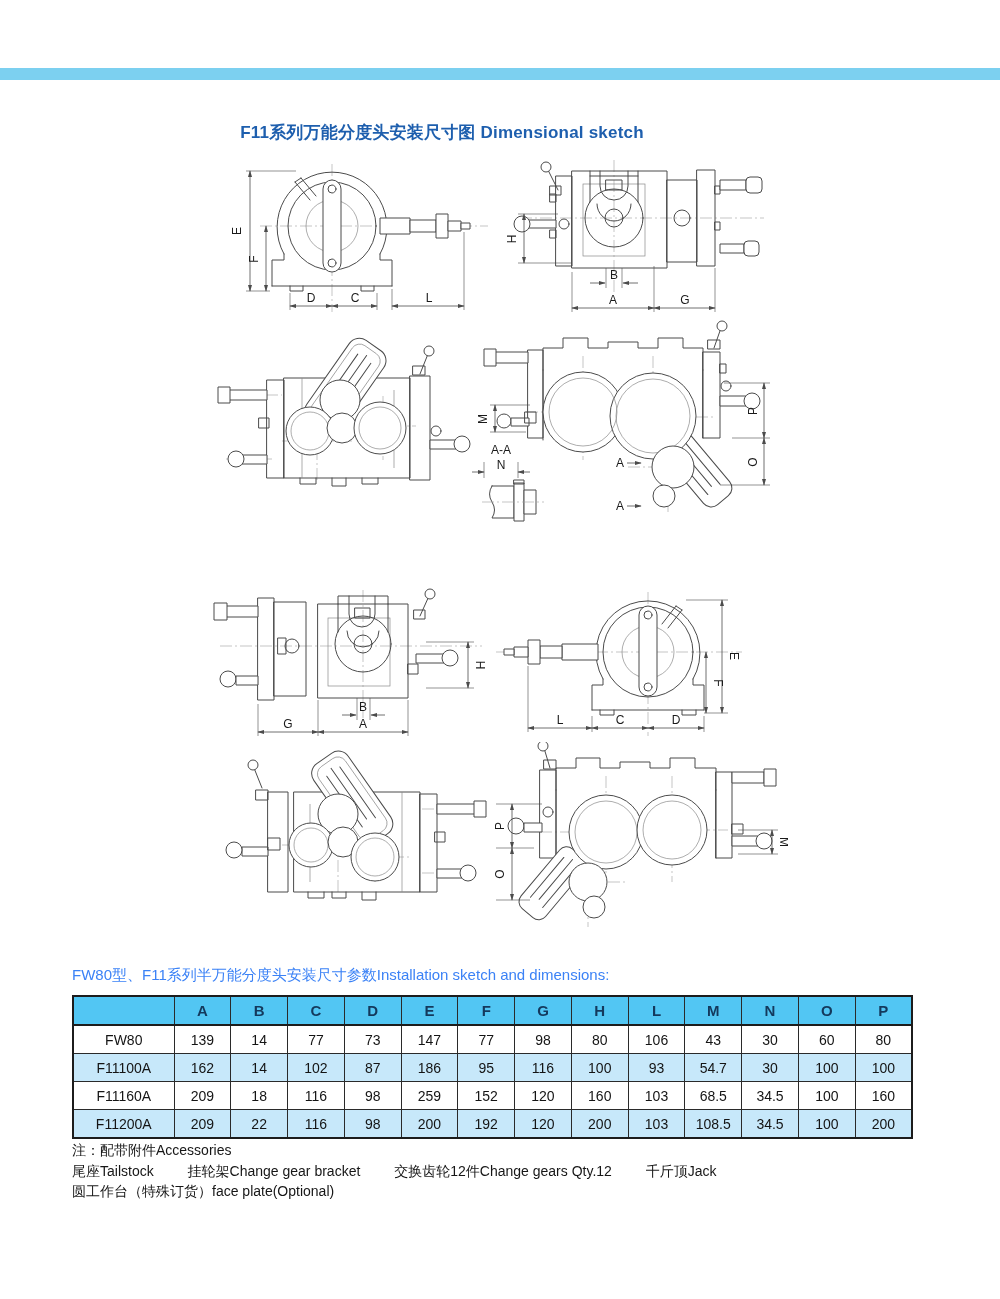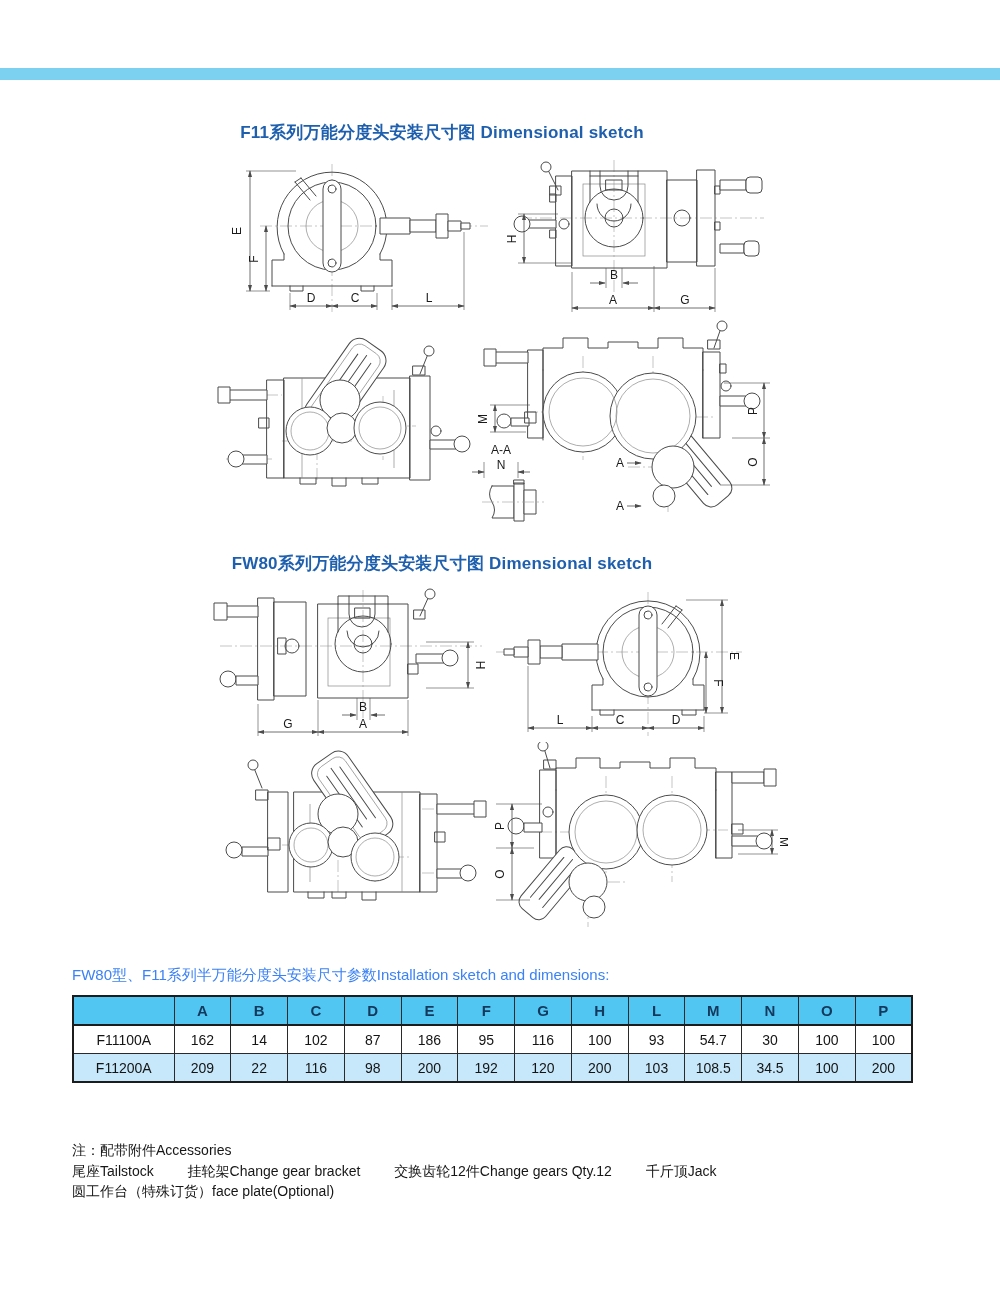--- a/index.html
+++ b/index.html
@@ -204,7 +204,6 @@
     <line class="dim" x1="159" y1="186" x2="173" y2="186" marker-end="url(#ah)"></line>
   </svg>
 
-  <div class="sec-title" id="title2">FW80系列万能分度头安装尺寸图 Dimensional sketch</div>
 
   <svg class="dwg" style="left:212px;top:586px" width="280" height="156" viewBox="0 0 280 156">
     <path class="cl" d="M151,4 V132"></path>

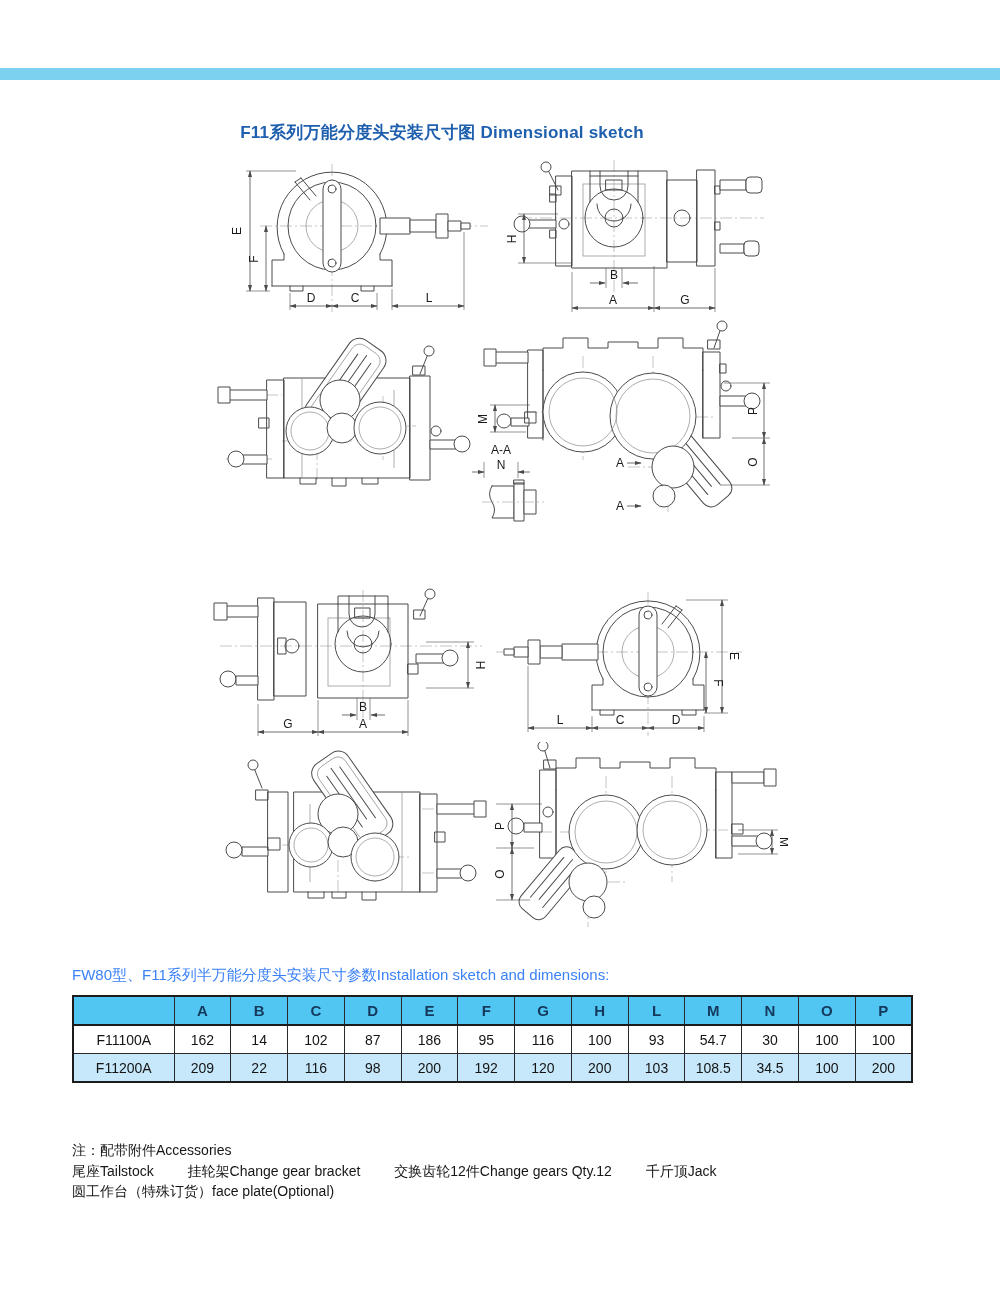--- a/index.html
+++ b/index.html
@@ -383,6 +383,22 @@
     </thead>
     <tbody>
       <tr>
+        <td>FW80</td>
+        <td>139</td>
+        <td>14</td>
+        <td>77</td>
+        <td>73</td>
+        <td>147</td>
+        <td>77</td>
+        <td>98</td>
+        <td>80</td>
+        <td>106</td>
+        <td>43</td>
+        <td>30</td>
+        <td>60</td>
+        <td>80</td>
+      </tr>
+      <tr>
         <td>F11100A</td>
         <td>162</td>
         <td>14</td>

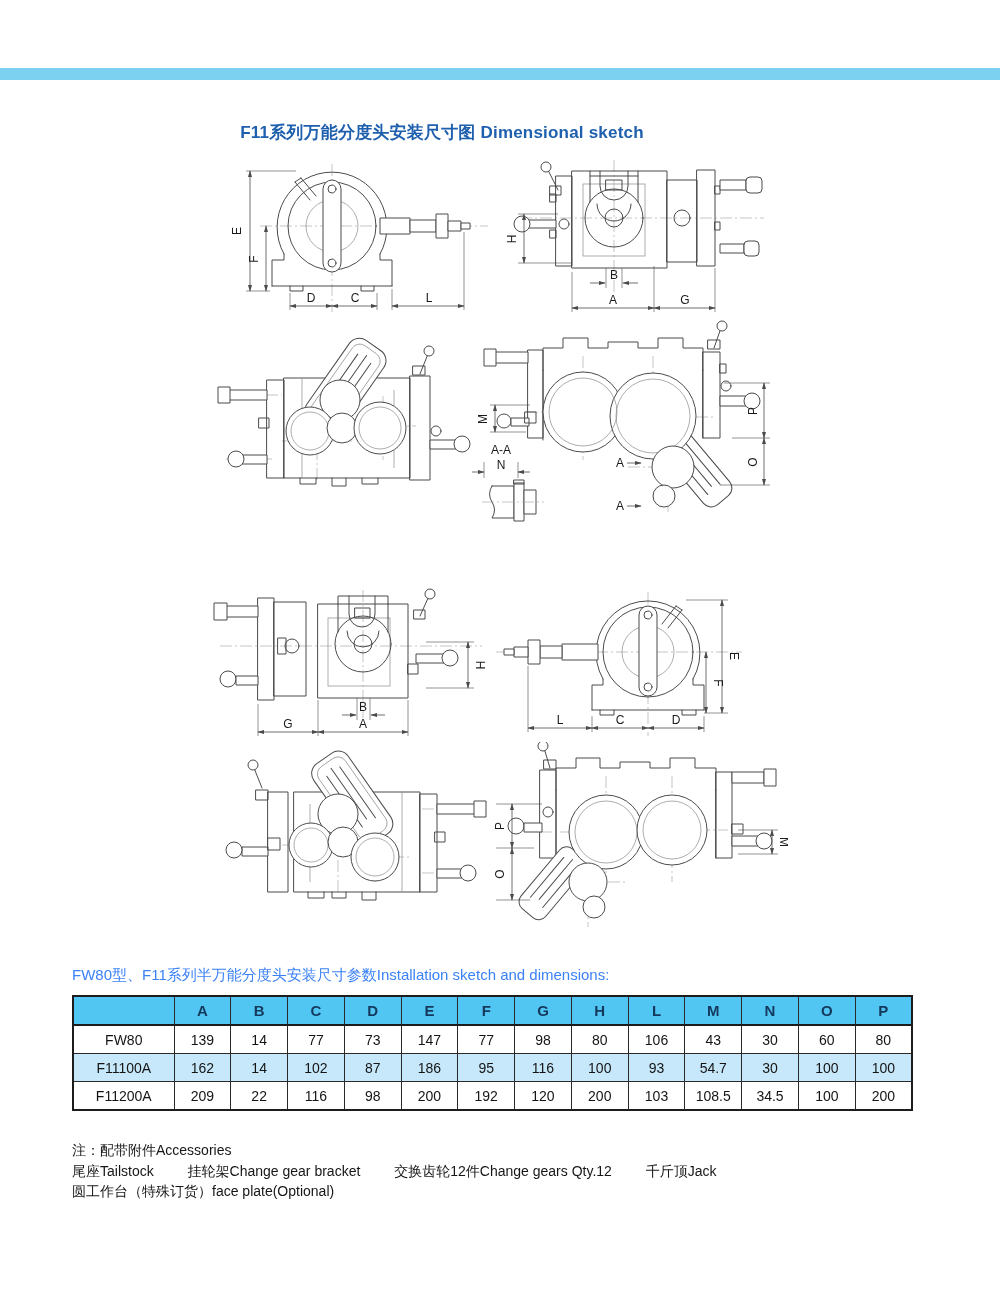--- a/index.html
+++ b/index.html
@@ -415,6 +415,22 @@
         <td>100</td>
       </tr>
       <tr>
+        <td>F11160A</td>
+        <td>209</td>
+        <td>18</td>
+        <td>116</td>
+        <td>98</td>
+        <td>259</td>
+        <td>152</td>
+        <td>120</td>
+        <td>160</td>
+        <td>103</td>
+        <td>68.5</td>
+        <td>34.5</td>
+        <td>100</td>
+        <td>160</td>
+      </tr>
+      <tr>
         <td>F11200A</td>
         <td>209</td>
         <td>22</td>

